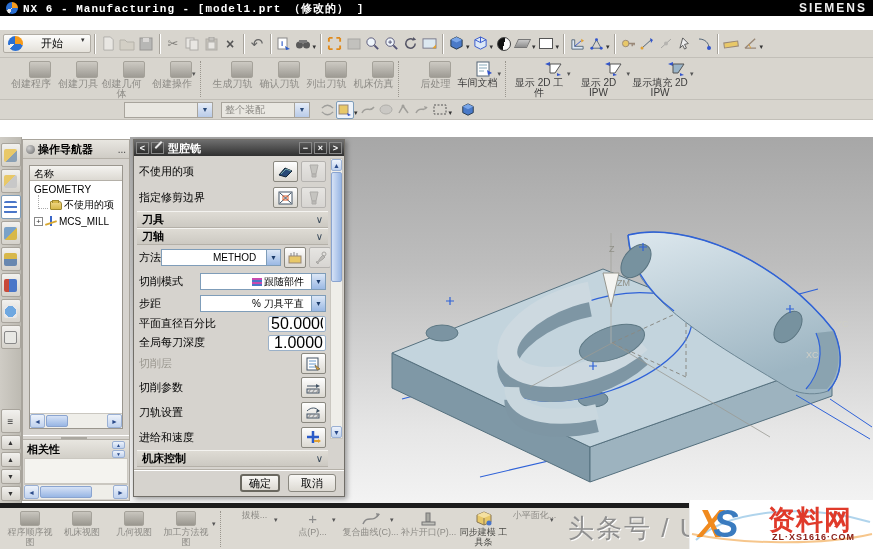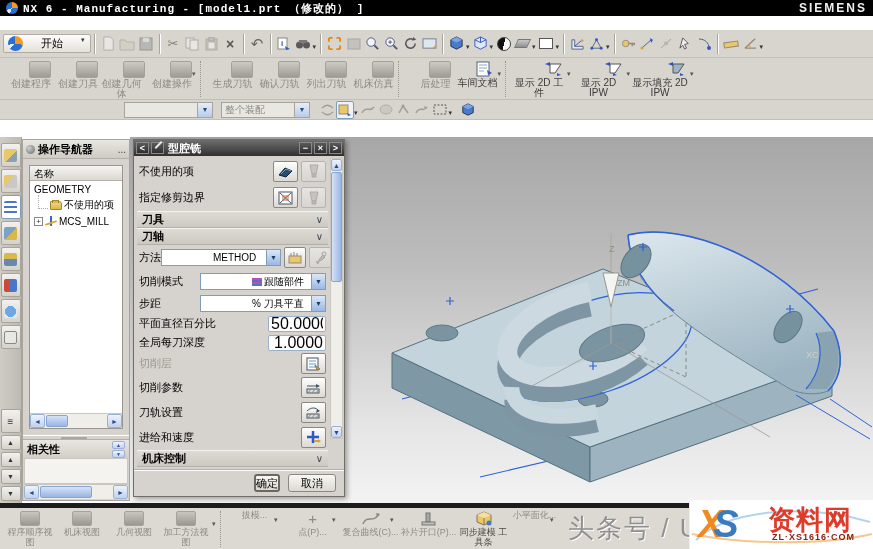--- a/index.html
+++ b/index.html
@@ -145,7 +145,7 @@
          justify-content:flex-end;gap:8px;padding:0 8px;}
   .dbtn{height:18px;border:1px solid #8a8880;border-radius:3px;background:linear-gradient(#f8f7f5,#dcd9d2);
         font-size:11px;padding:0 12px;display:flex;align-items:center;}
-  .dbtn.def{border:2px solid #6a6860;padding:0 0;}
+  .dbtn.def{border:2px solid #6a6860;padding:0 7px;}
   .vsb{position:absolute;right:1px;top:2px;bottom:30px;width:13px;background:#efeee9;border:1px solid #cac7c0;
        display:flex;flex-direction:column;align-items:center;}
   .vsb .sbtn{width:11px;height:12px;}

